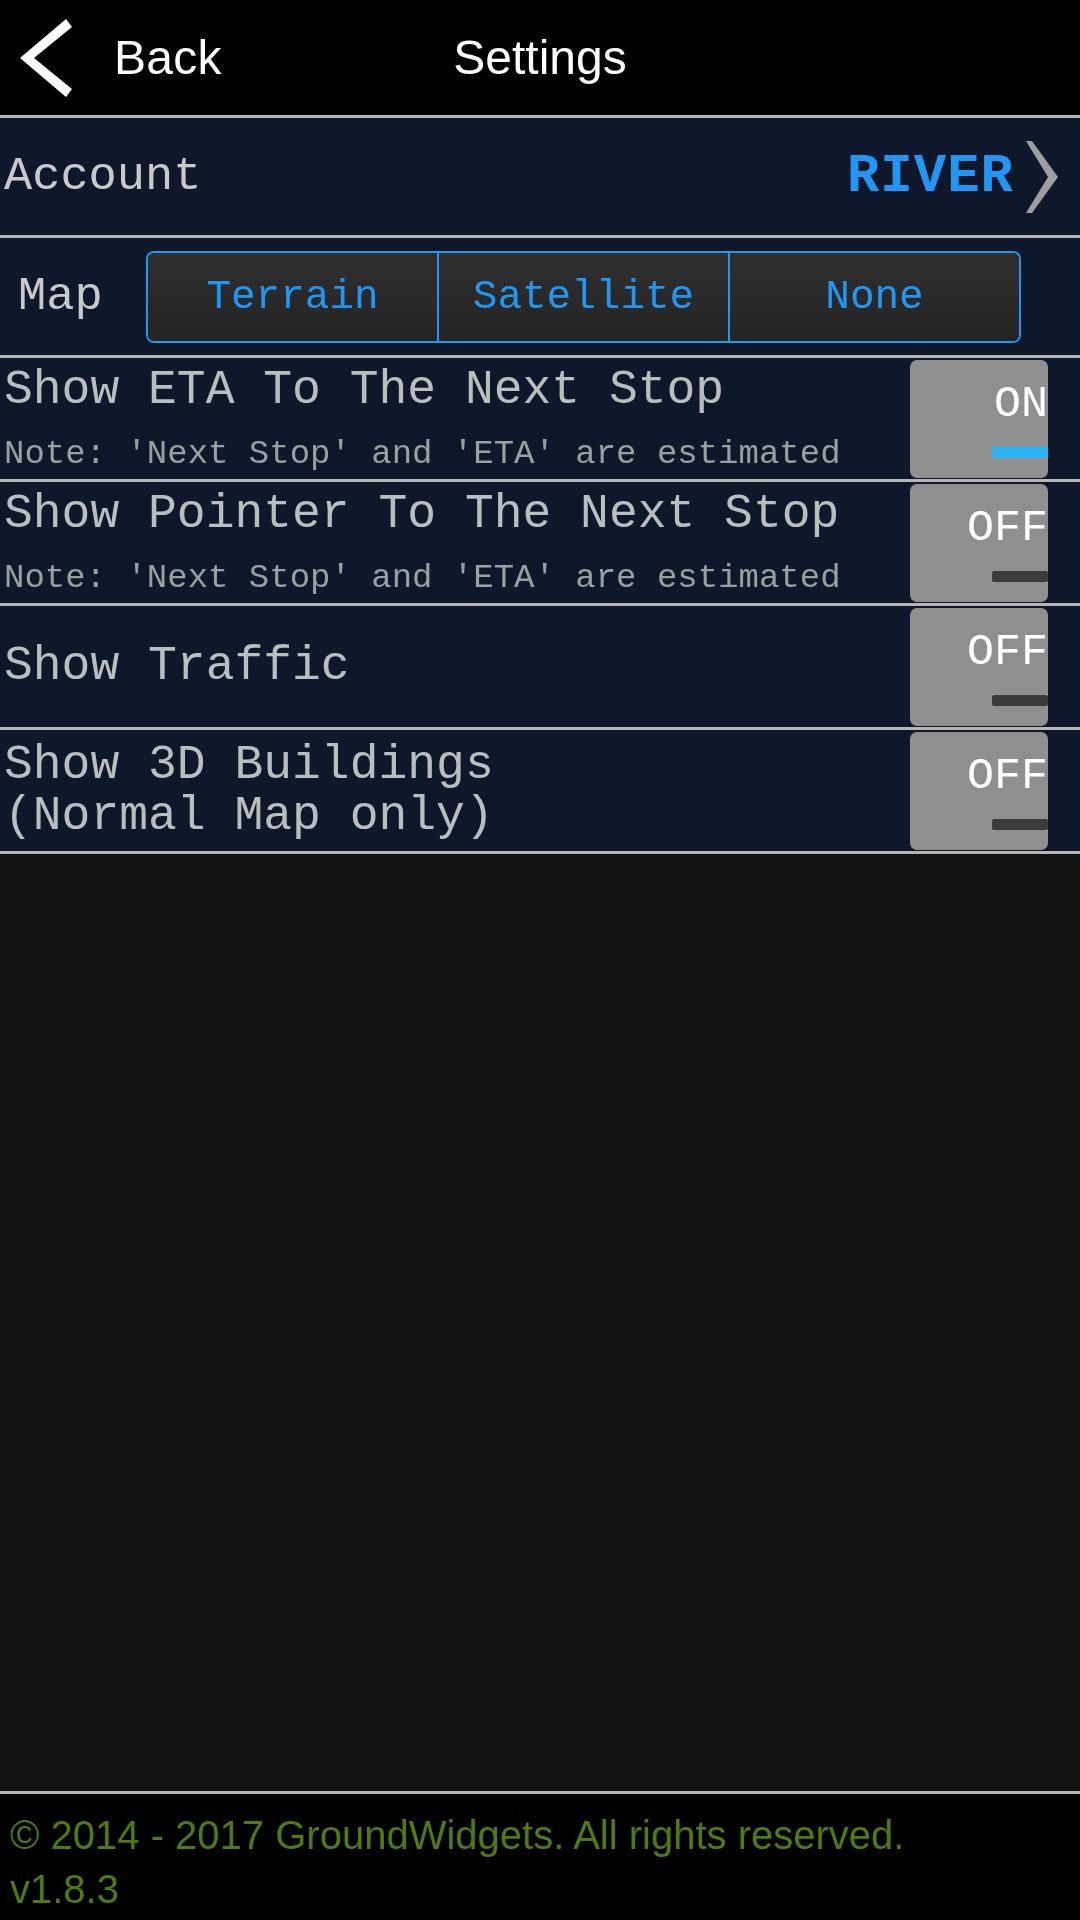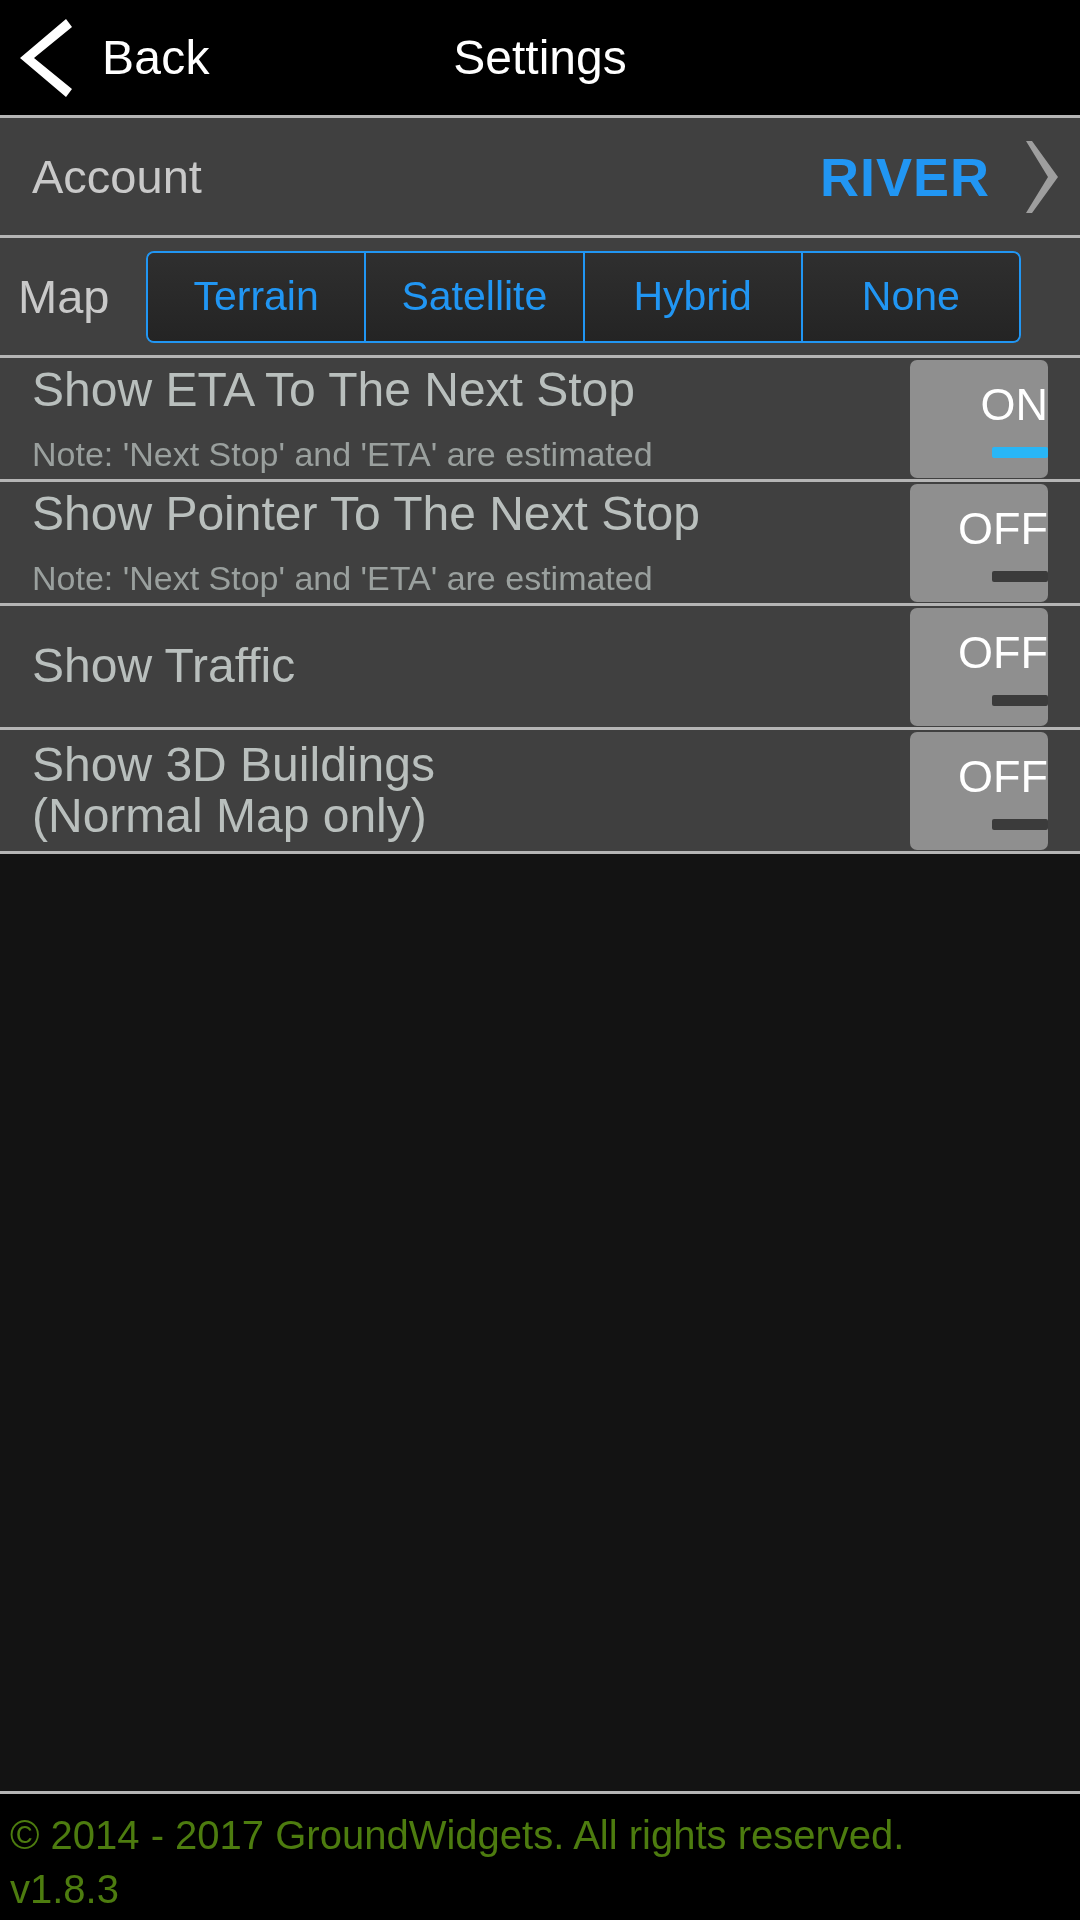--- a/index.html
+++ b/index.html
@@ -17,7 +17,7 @@
     display:flex; align-items:center; flex:0 0 118px;
     border-bottom:3px solid #b5b5b5;
   }
-  .back-btn { display:flex; align-items:center; padding-left:14px; height:100%; }
+  .back-btn { display:flex; align-items:center; padding-left:14px; height:100%;gap:12px; }
   .chevron-left { width:58px; height:86px; display:block; }
   .back-label { color:#ffffff; font-size:48px; margin-left:30px; letter-spacing:0.3px; }
   .title {

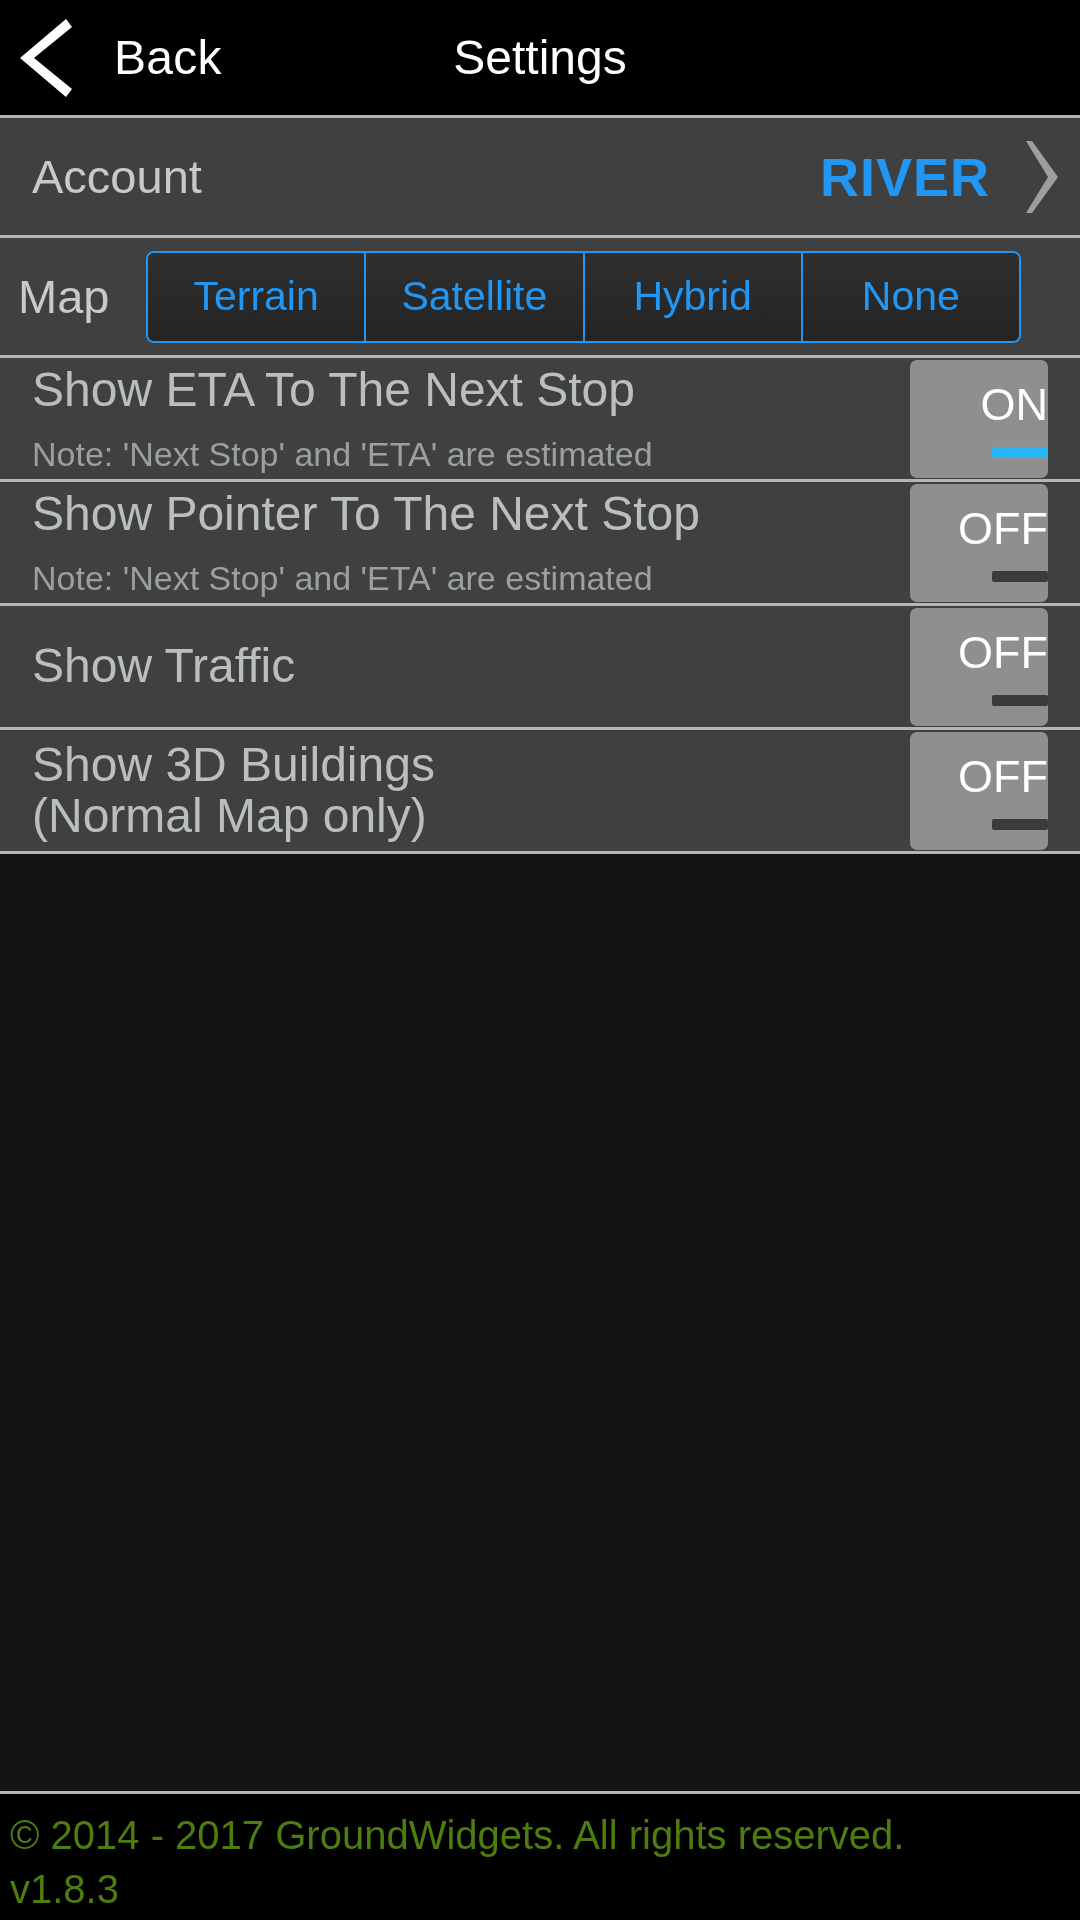--- a/index.html
+++ b/index.html
@@ -28,10 +28,11 @@
 
   
   .row {
-    position:relative; background:#404040;
+    position:relative; background:#0f172a;
     border-bottom:3px solid #b5b5b5;
     display:flex; align-items:center;
-    padding:0 0 0 32px;
+    padding:0 0 0 4px;
+    font-family:Liberation Mono, monospace;
   }
   .row-account { flex:0 0 120px; }
   .row-map { flex:0 0 120px; padding-left:18px; }

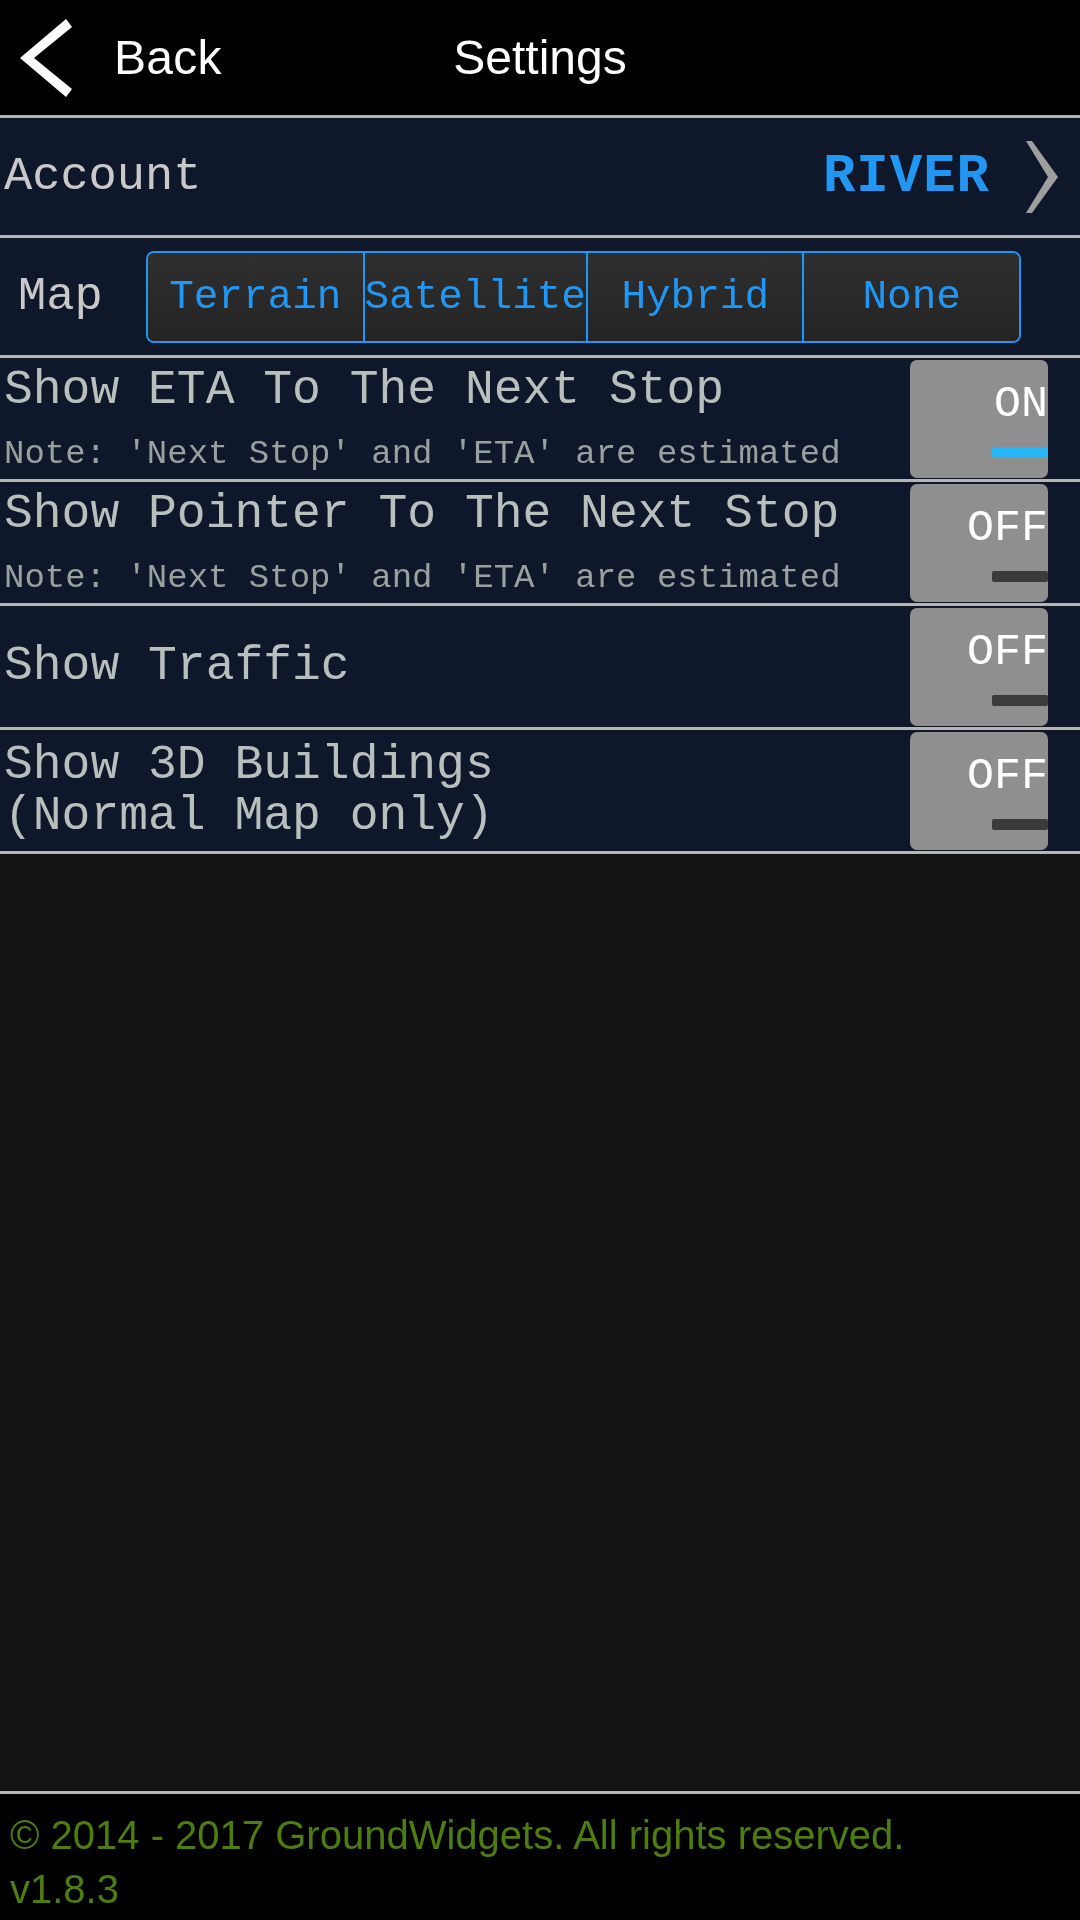--- a/index.html
+++ b/index.html
@@ -42,7 +42,7 @@
   .lbl-account { color:#c9c9c9; font-size:47px; }
   .account-right {
     position:absolute; right:18px; top:0; bottom:0;
-    display:flex; align-items:center; gap:28px;
+    display:flex; align-items:center; gap:4px;
   }
   .account-value { color:#2196f3; font-size:54px; font-weight:bold; letter-spacing:1px; }
   .chevron-right { width:44px; height:76px; display:block; }

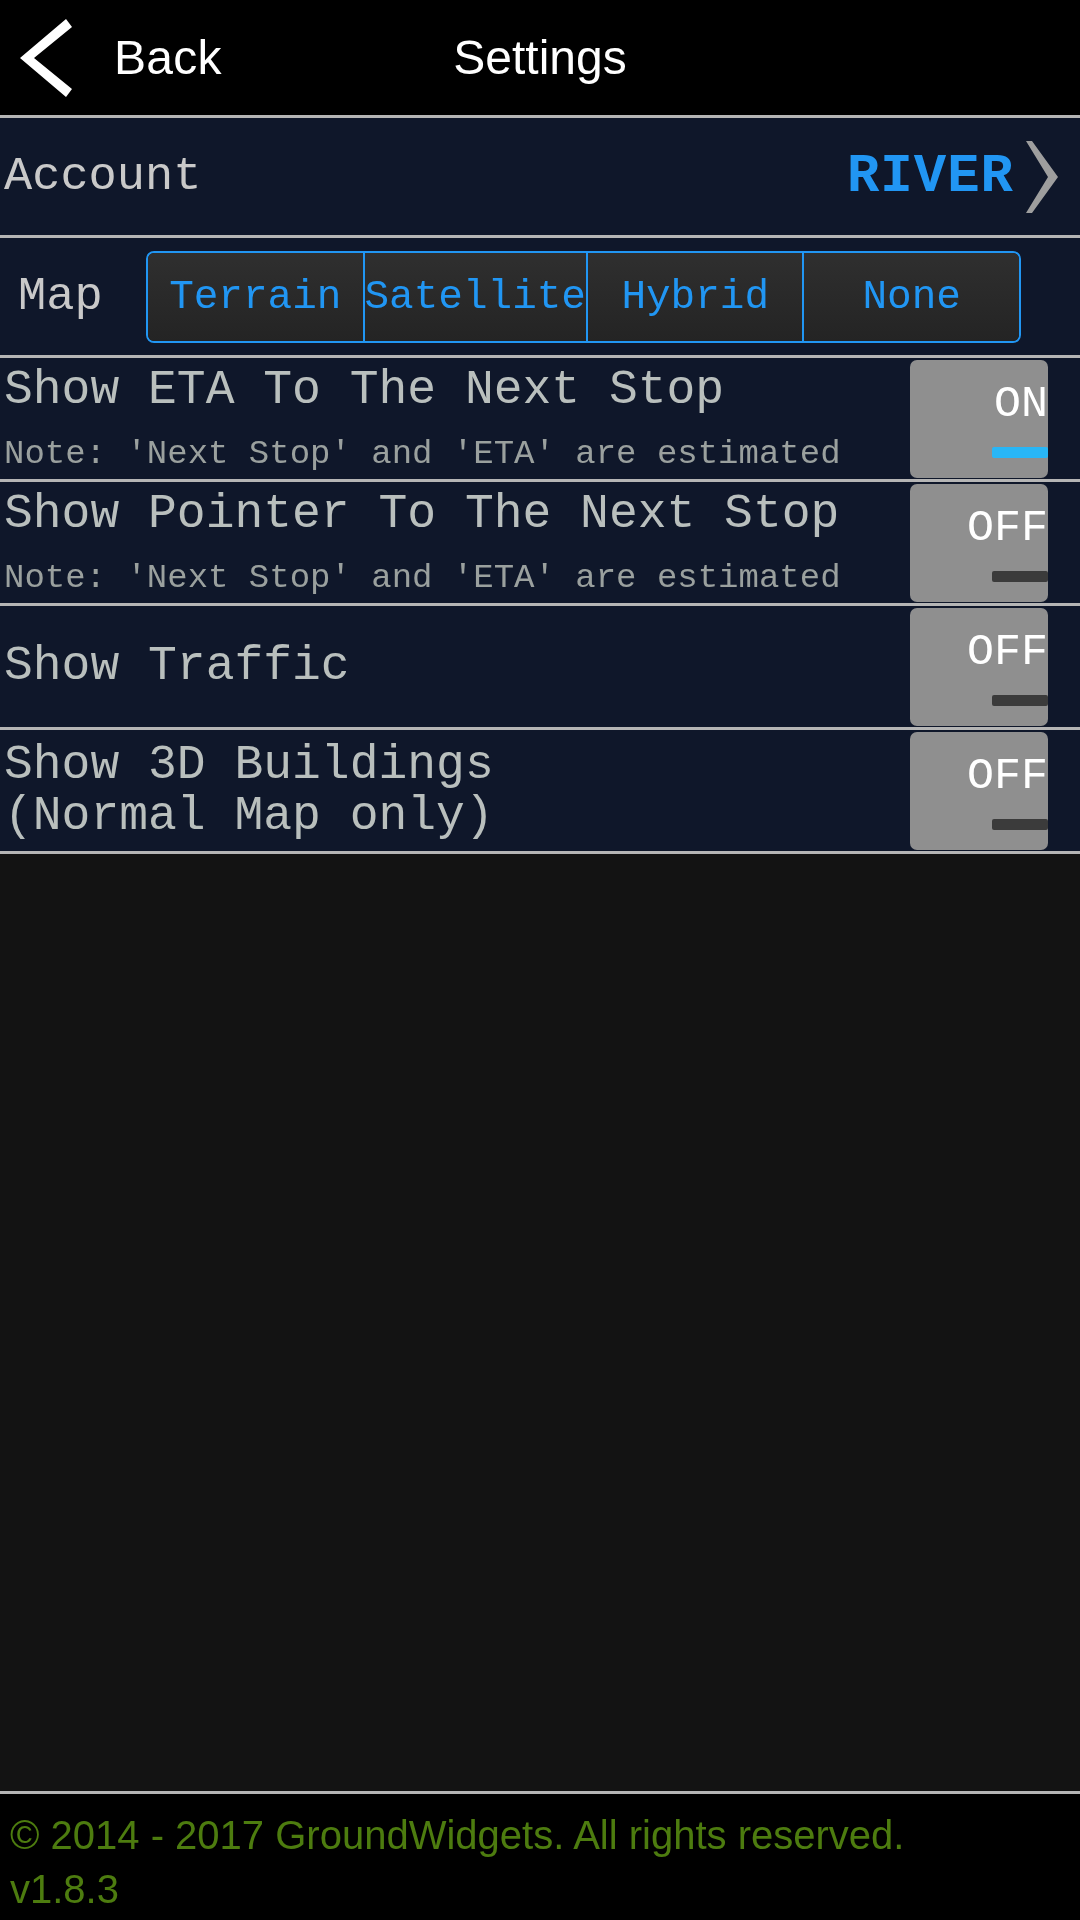--- a/index.html
+++ b/index.html
@@ -111,7 +111,6 @@
     <div class="segmented">
       <div class="seg">Terrain</div>
       <div class="seg">Satellite</div>
-      <div class="seg">Hybrid</div>
       <div class="seg">None</div>
     </div>
   </div>

